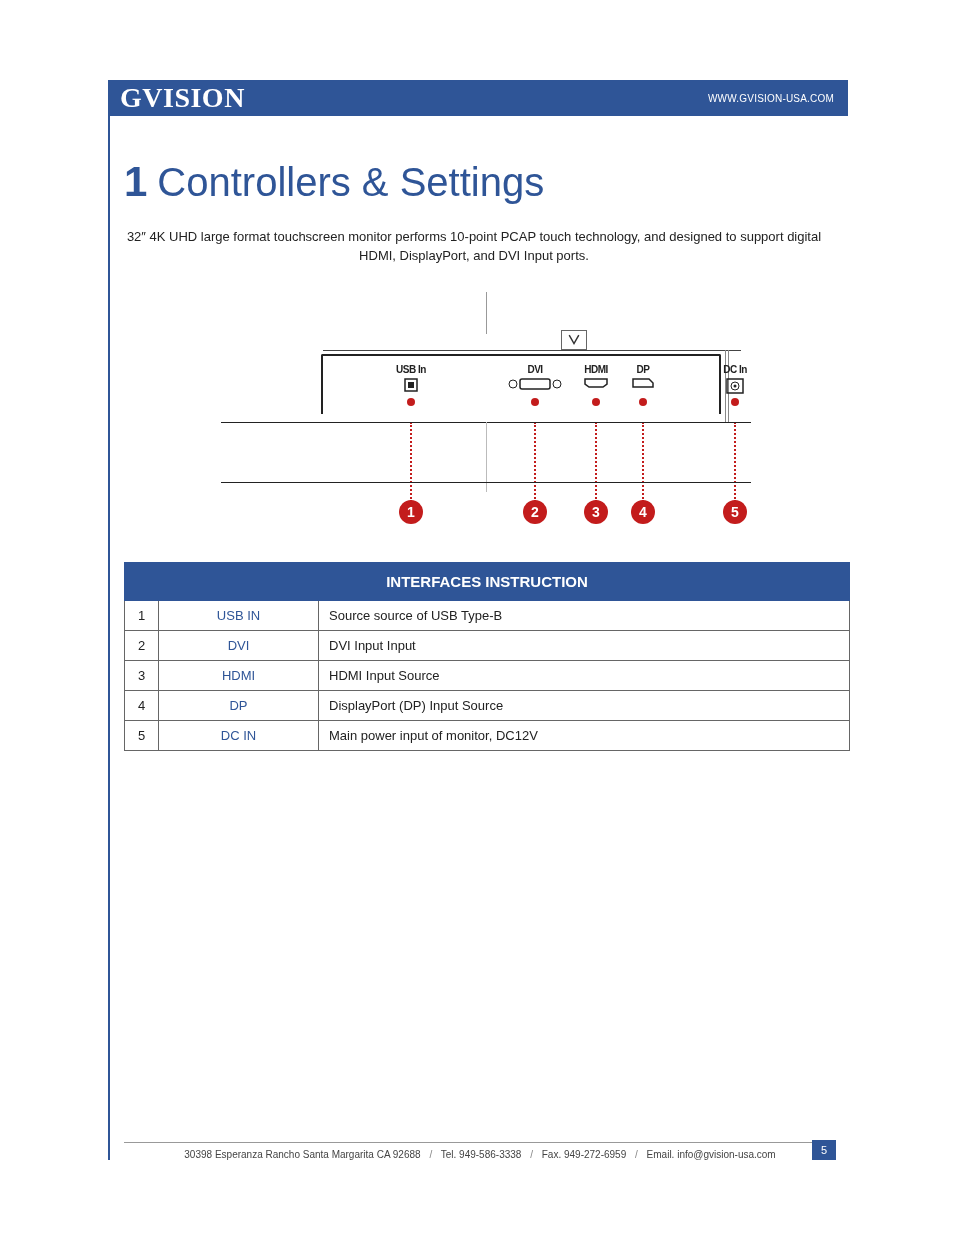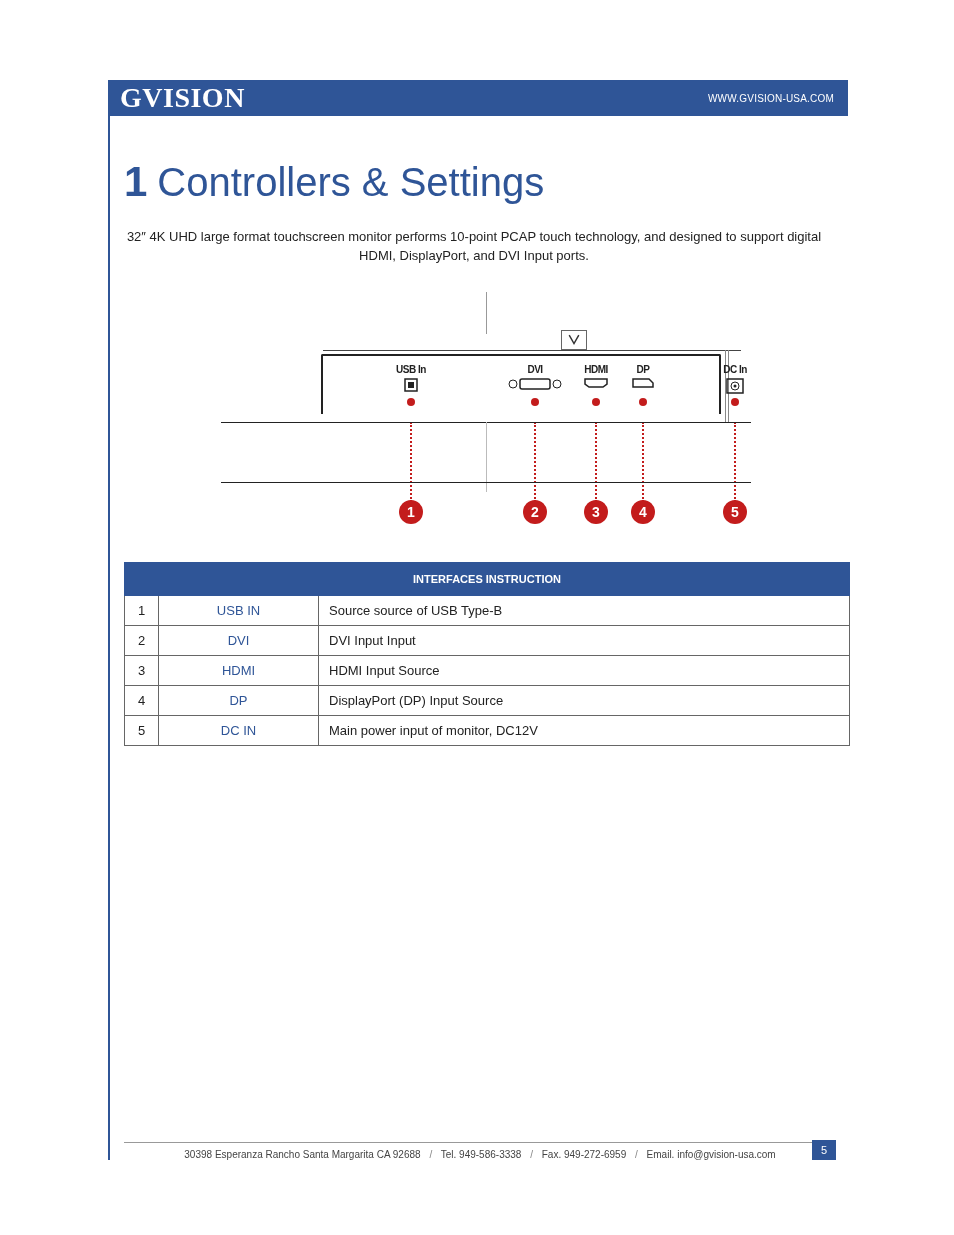--- a/index.html
+++ b/index.html
@@ -120,7 +120,7 @@
   }
   .itable th {
     background: #2f5597; color: #fff; font-weight: bold;
-    padding: 10px; font-size: 11px; border: 1px solid #2f5597;
+    padding: 10px; font-size: 15px; border: 1px solid #2f5597;
   }
   .itable td {
     border: 1px solid #666; padding: 7px 10px;

